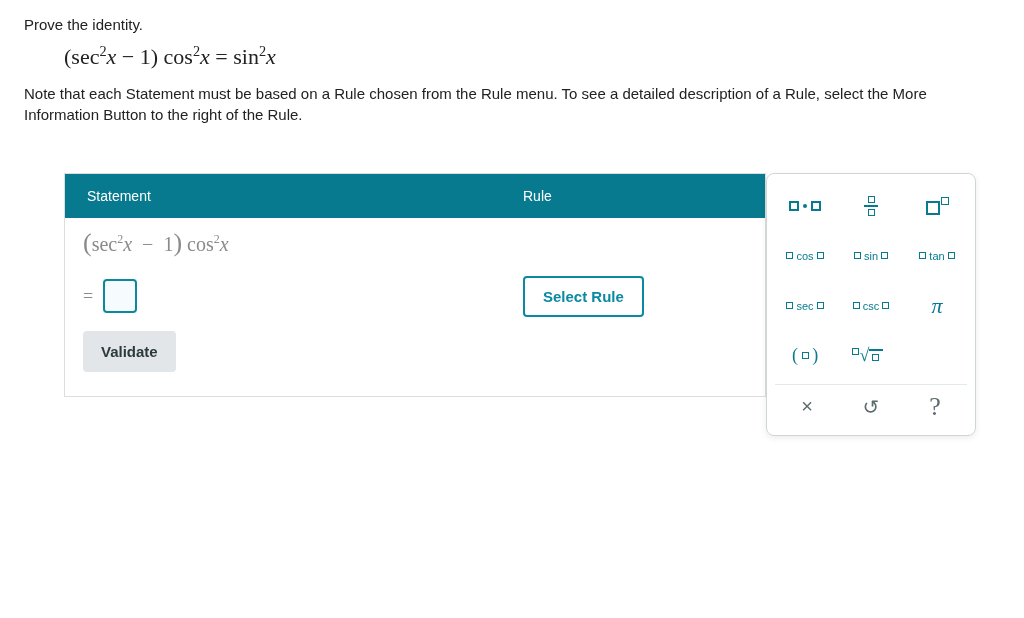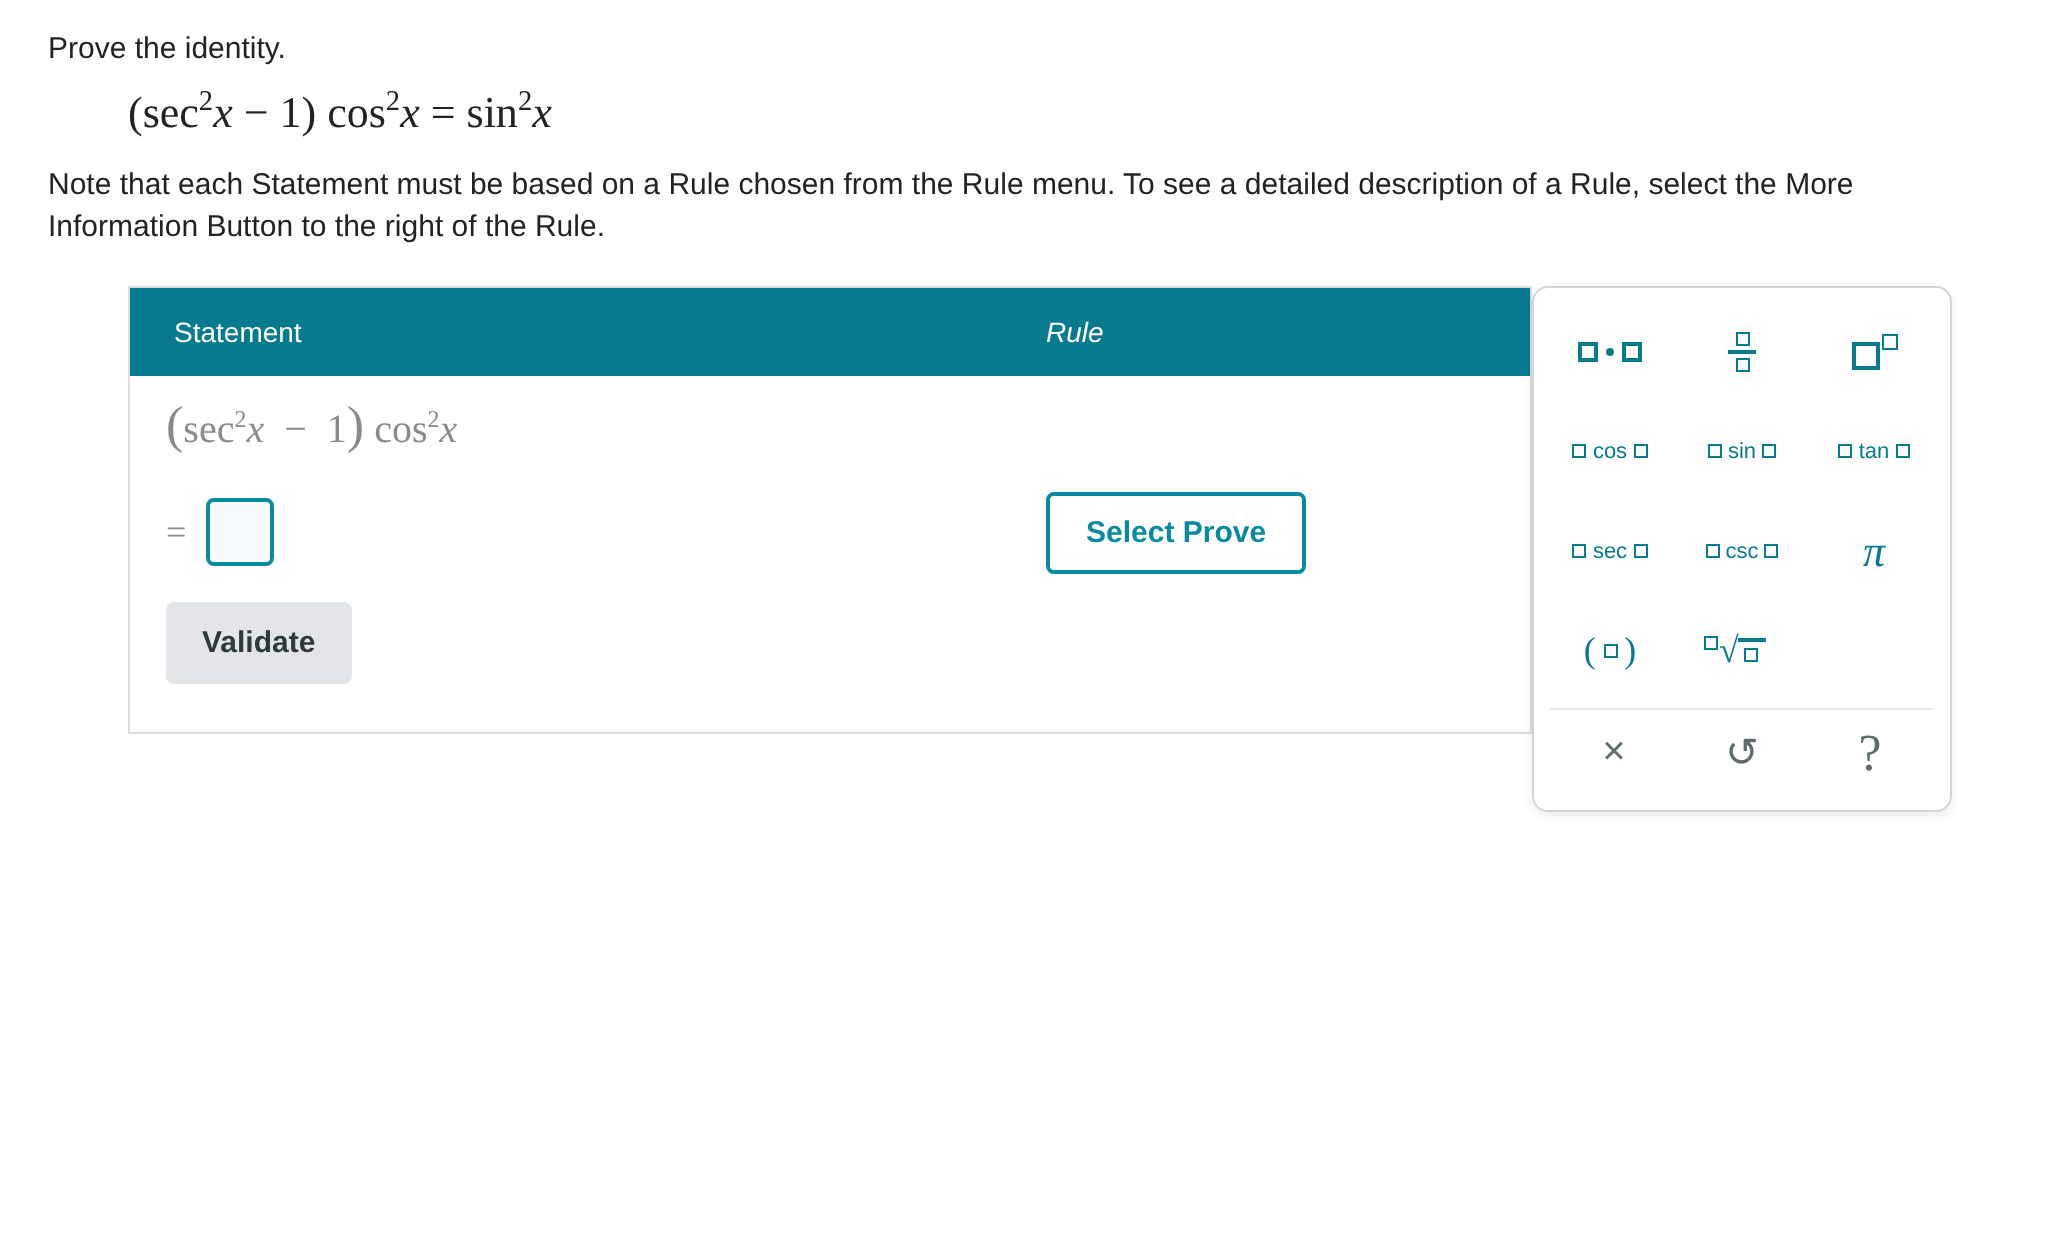--- a/index.html
+++ b/index.html
@@ -18,7 +18,7 @@
     margin: 10px 0 14px 40px;
   }
   .identity sup { font-size: 0.65em; }
-  .note { margin-bottom: 19px; line-height: 1.35; }
+  .note { margin-bottom: 48px; line-height: 1.35; }
 
   .workarea {
     display: flex;

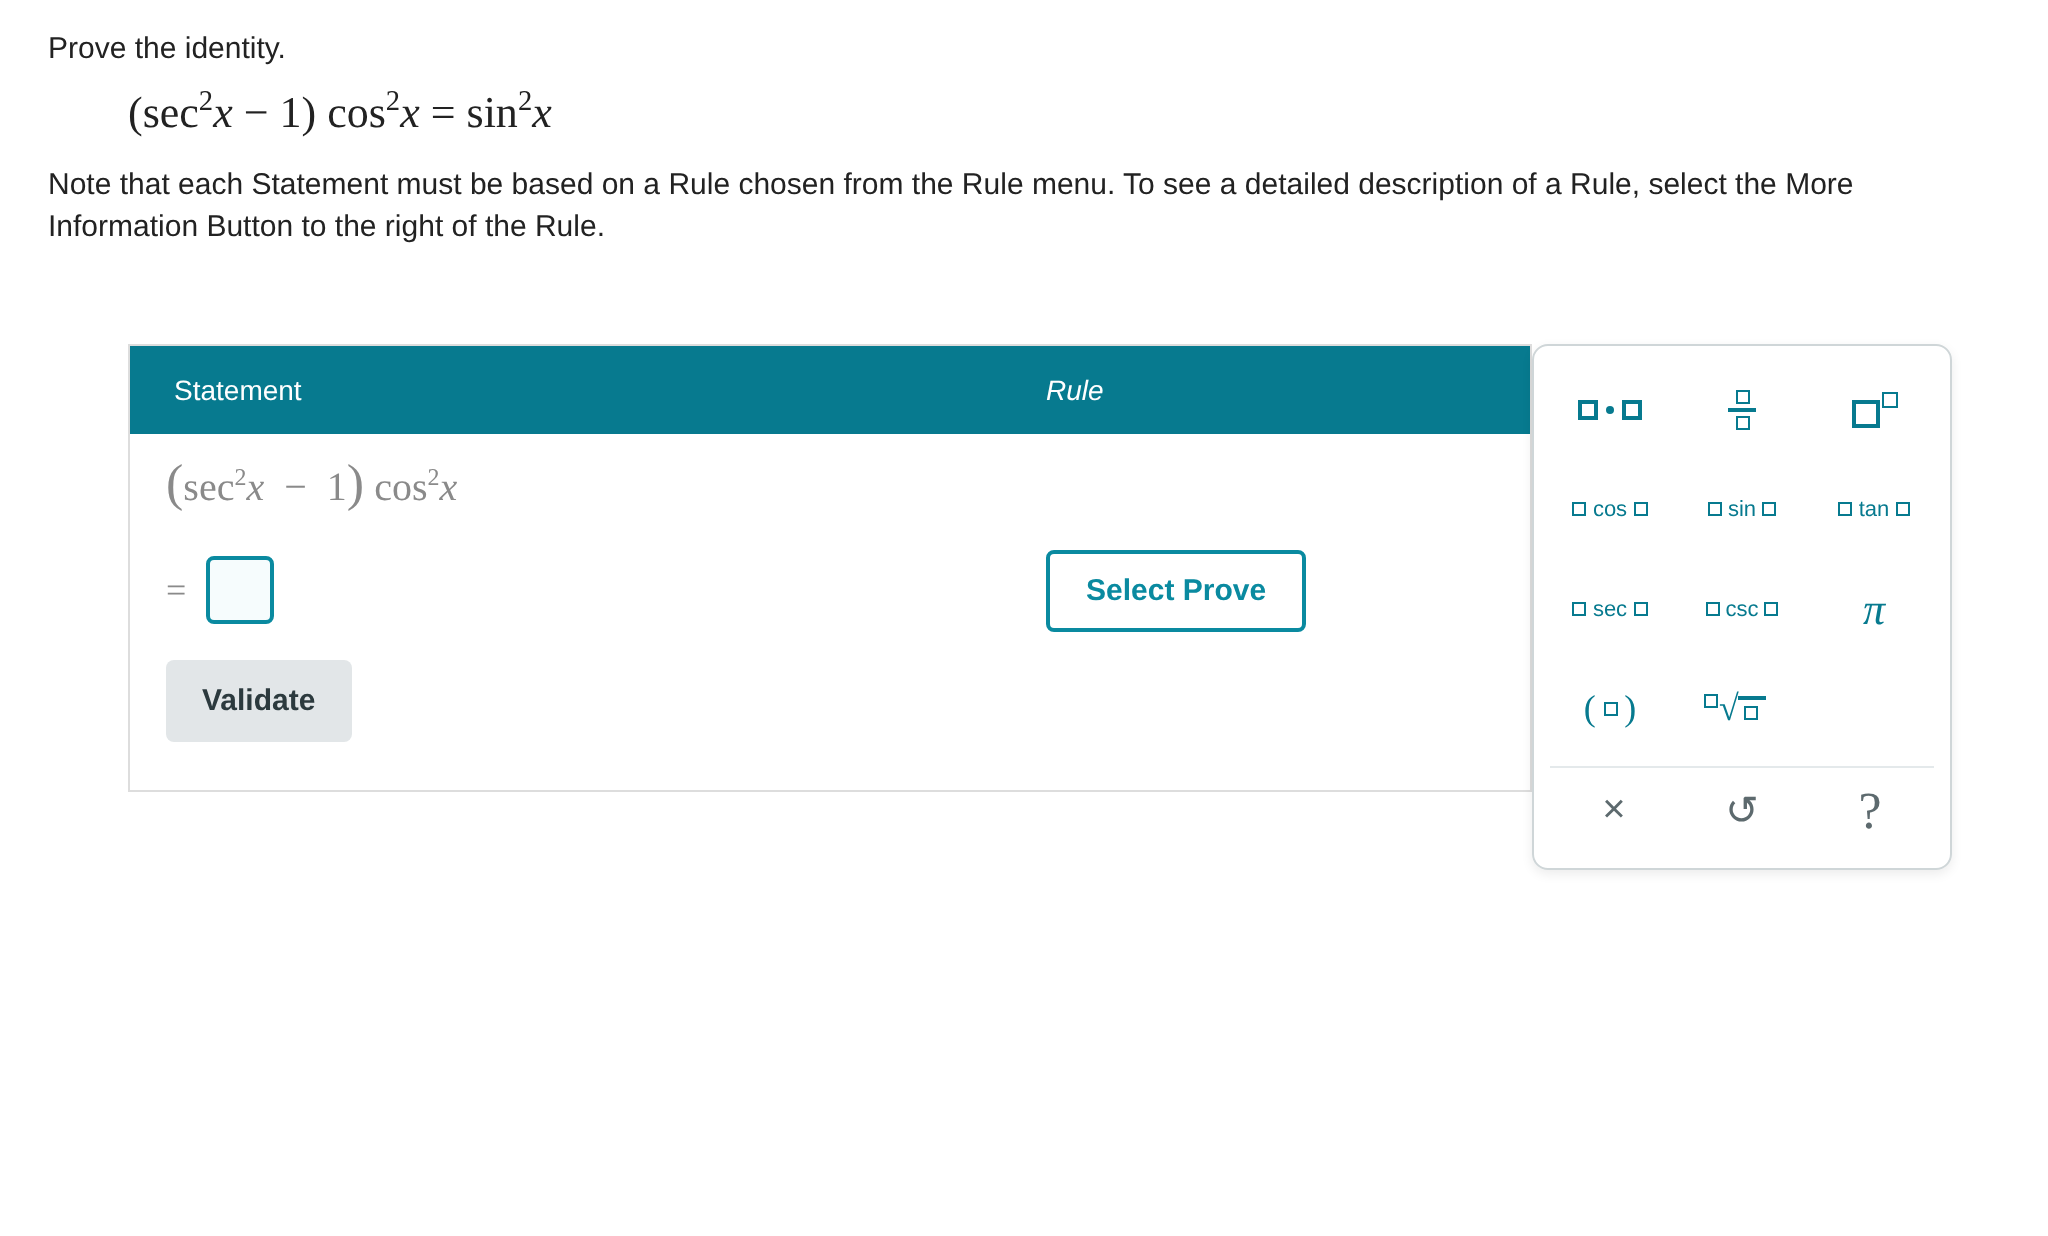--- a/index.html
+++ b/index.html
@@ -39,7 +39,7 @@
     font-size: 14px;
   }
   .ph-stmt { flex: 0 0 64%; padding: 14px 22px; }
-  .ph-rule { flex: 1; padding: 14px 10px; font-style: italic; }
+  .ph-rule { flex: 1; padding: 14px 10px; }
 
   .proof-body { padding: 0 0 10px 0; }
 

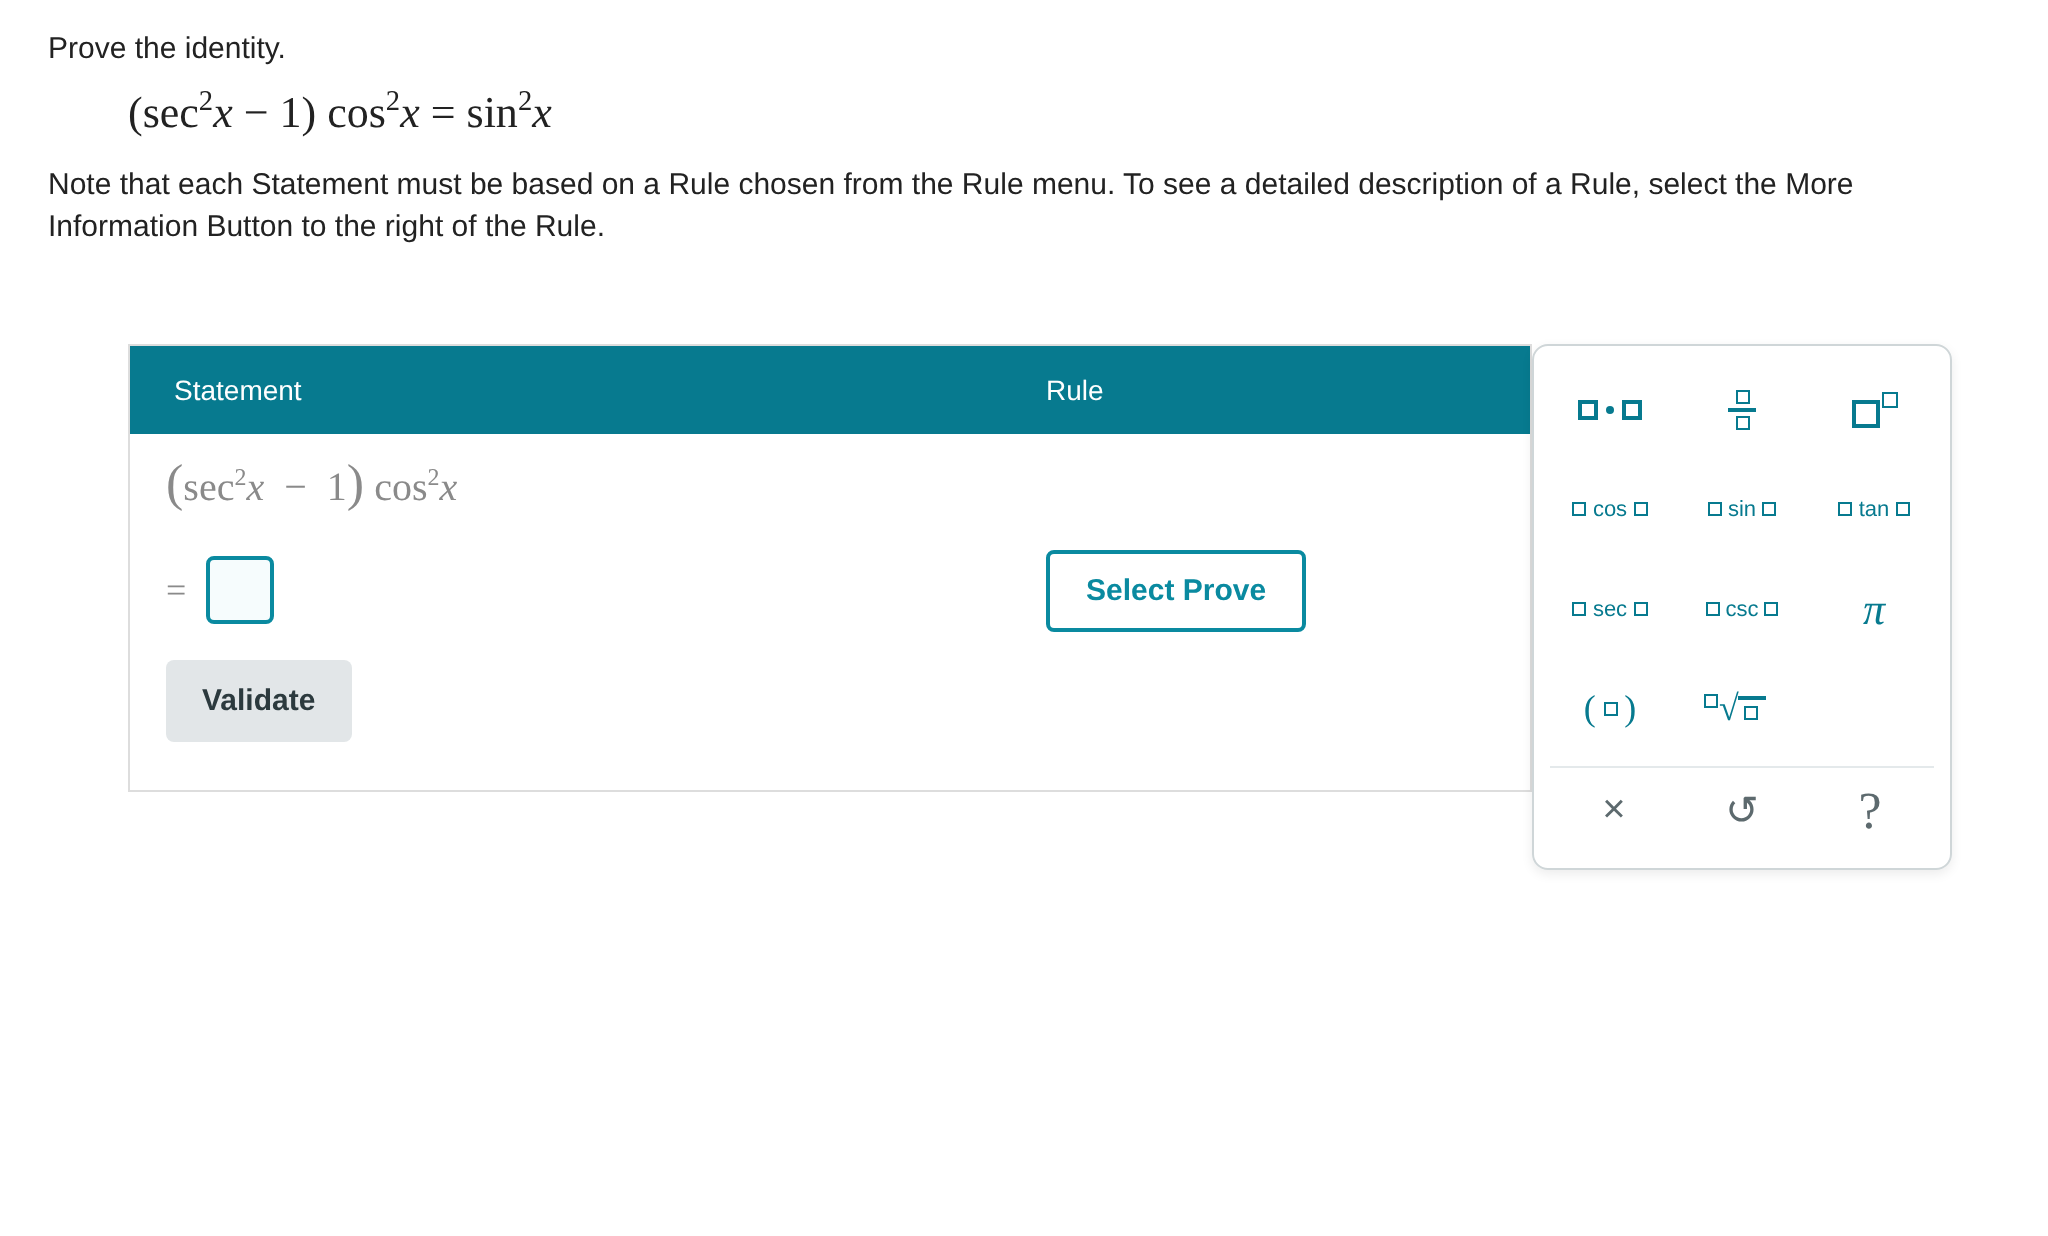--- a/index.html
+++ b/index.html
@@ -199,7 +199,7 @@
           </div>
         </div>
         <div class="rule-cell">
-          <button class="select-rule-btn">Select Prove</button>
+          <button class="select-rule-btn">Select Rule</button>
         </div>
       </div>
 

